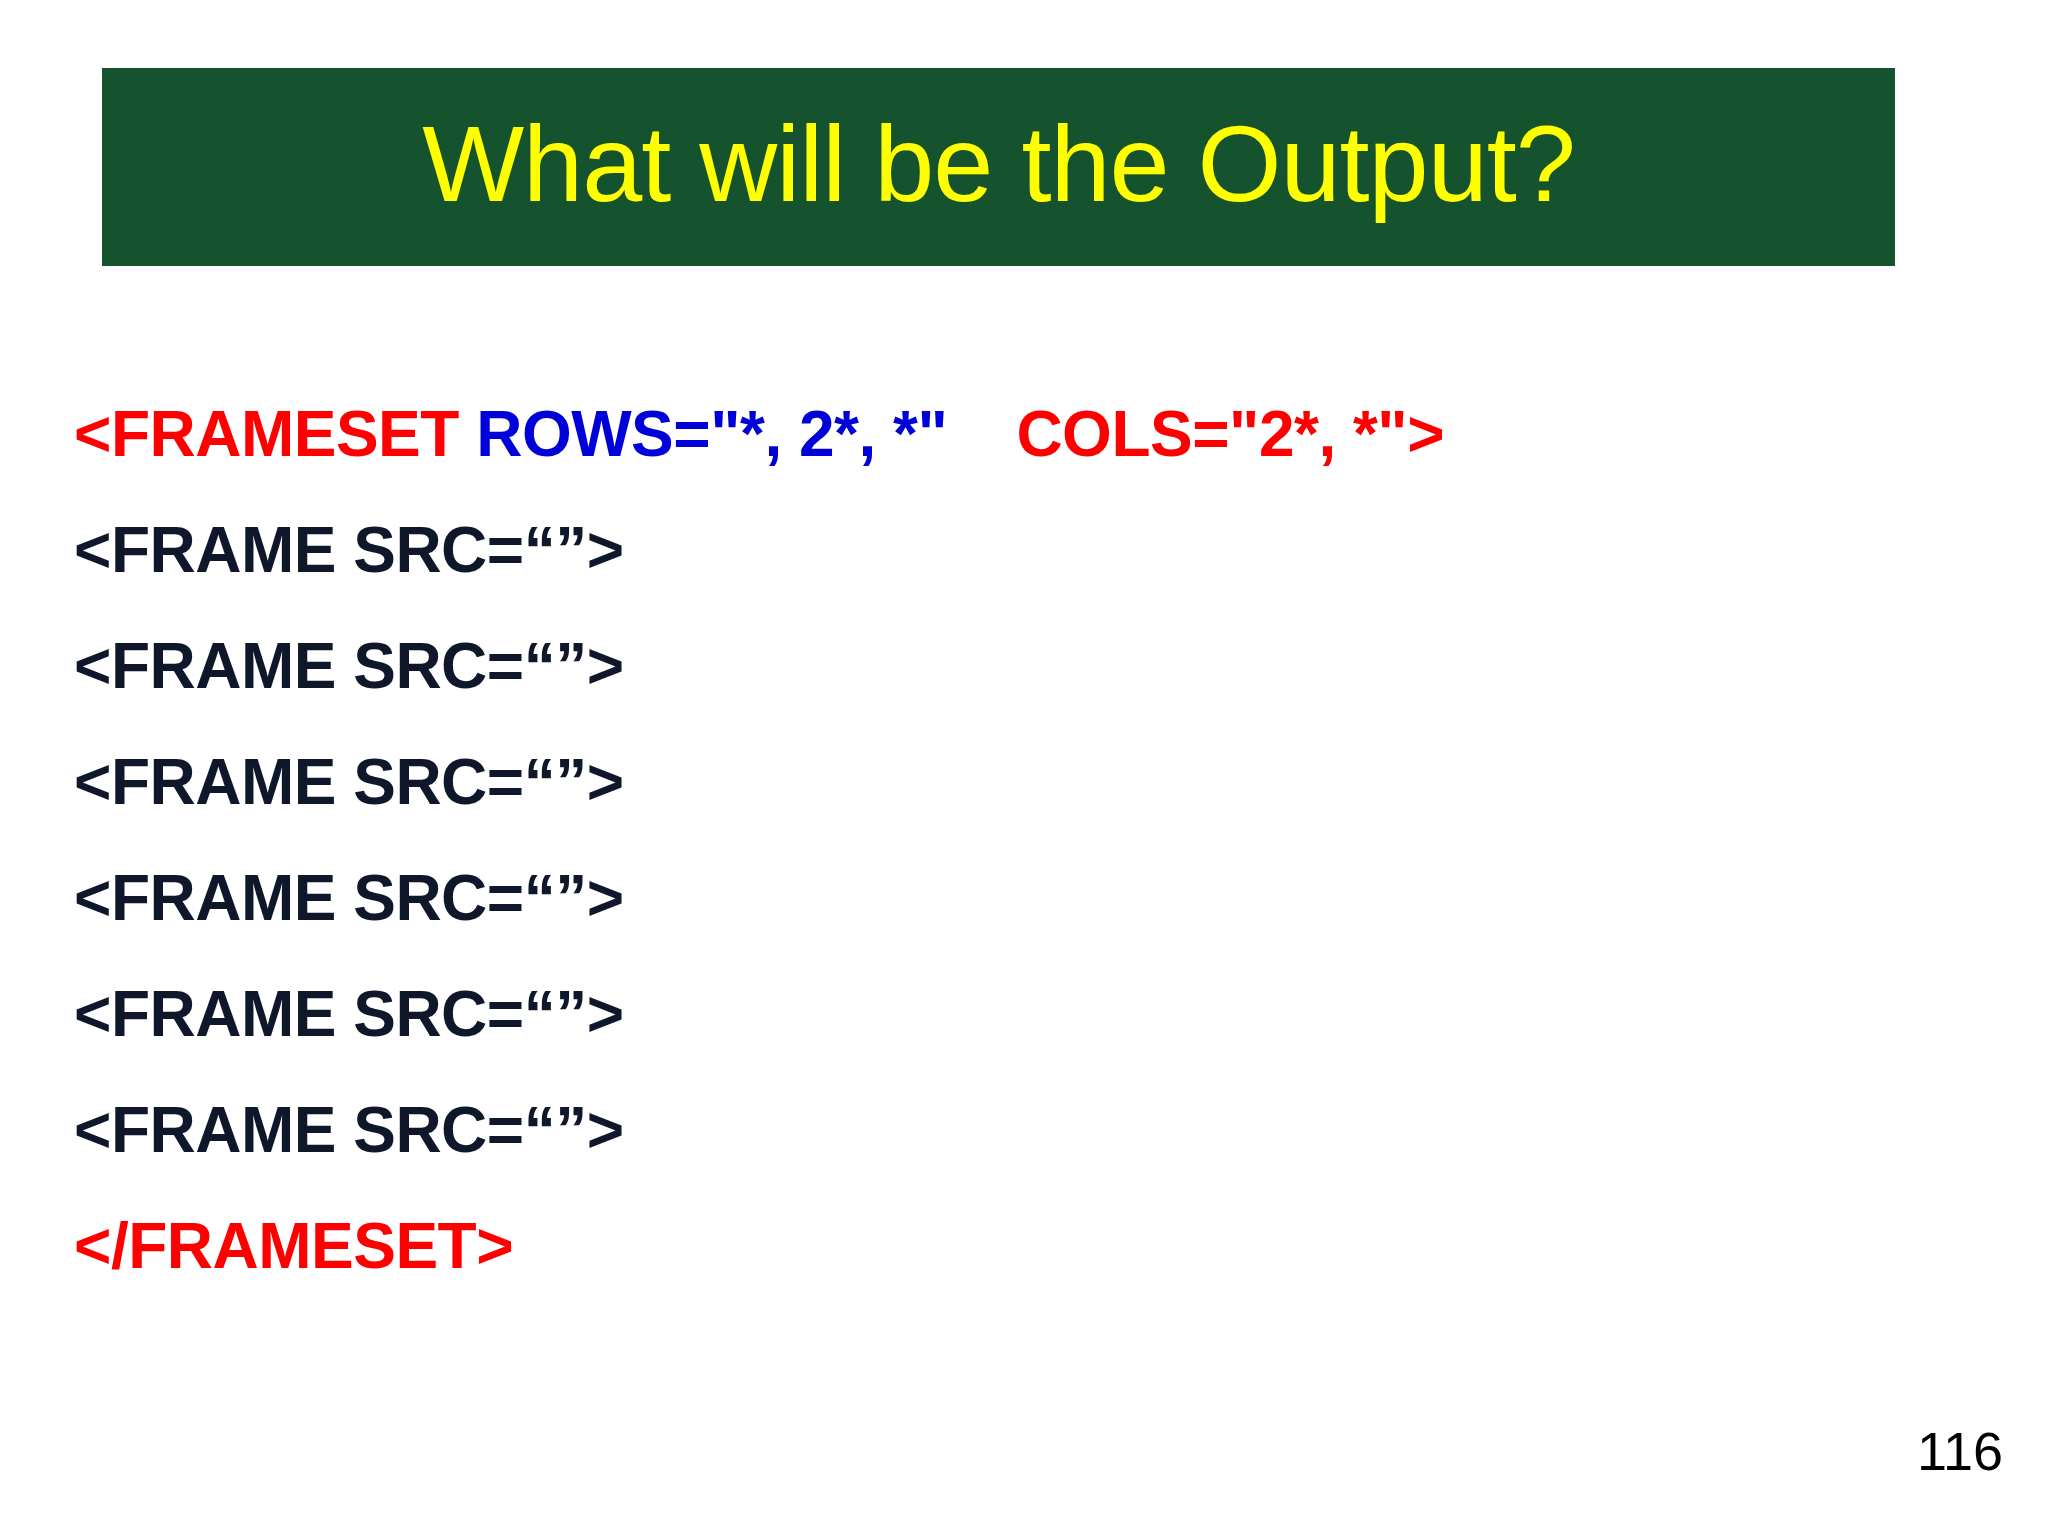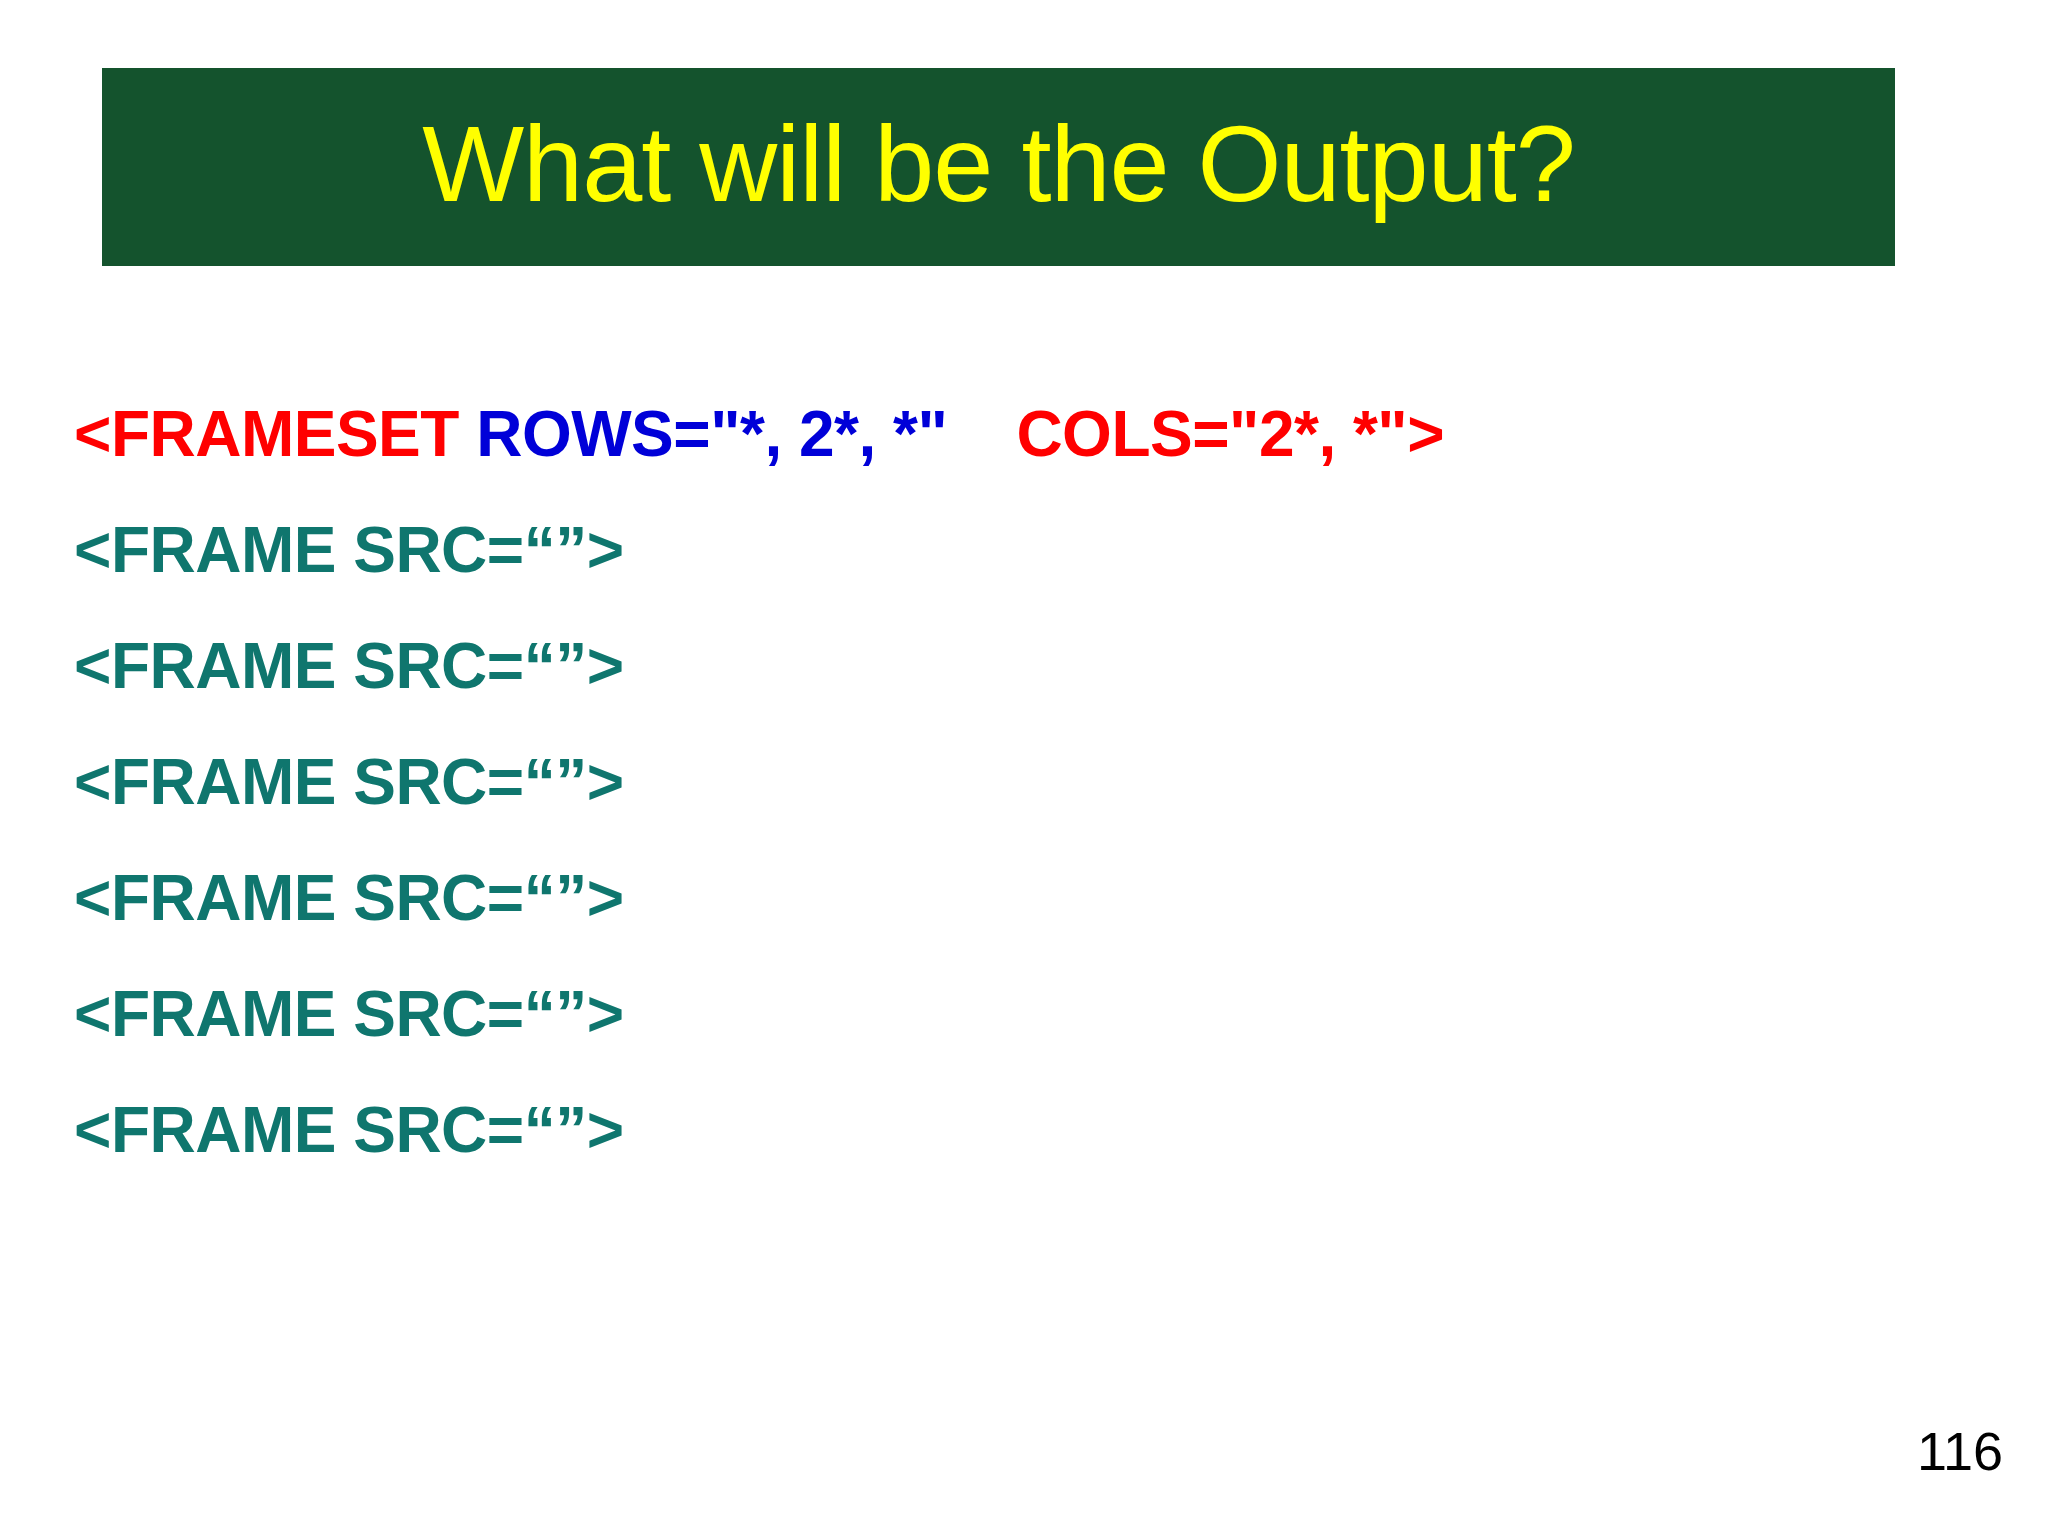--- a/index.html
+++ b/index.html
@@ -58,7 +58,7 @@
   }
   .seg-red   { color: #ff0000; }
   .seg-blue  { color: #0000d8; }
-  .seg-black { color: #0f766e; }
+  .seg-black { color: #0f172a; }
 
   
   #page-number {

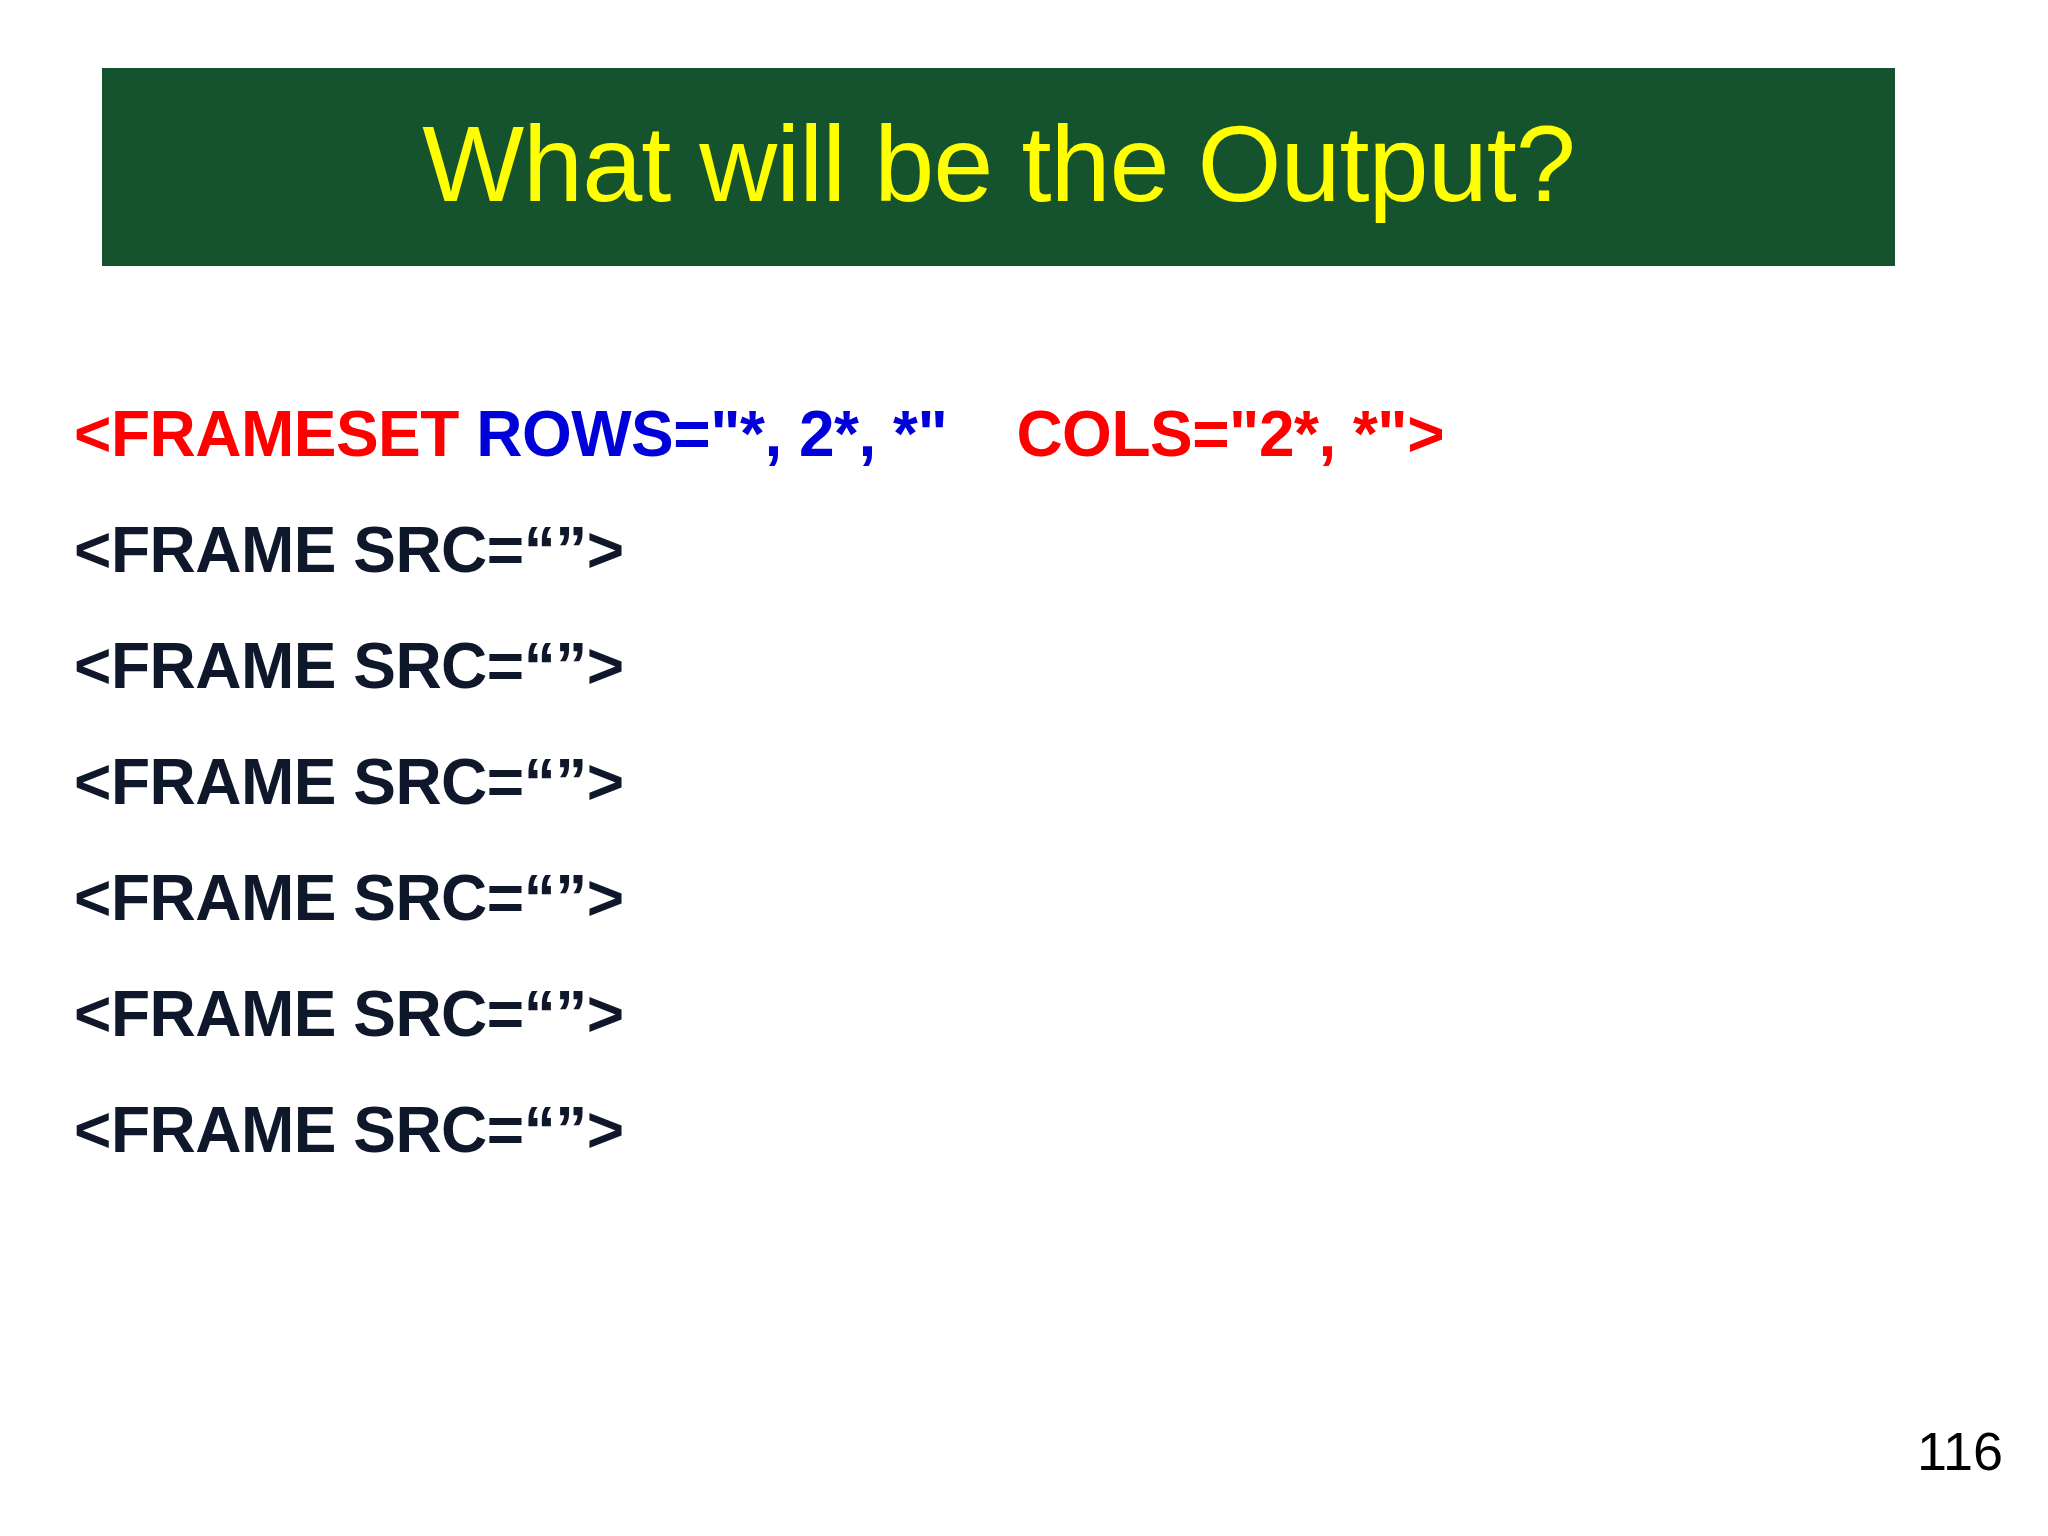--- a/index.html
+++ b/index.html
@@ -87,6 +87,7 @@
     <div class="code-line"><span class="seg-black">&lt;FRAME SRC=“”&gt;</span></div>
     <div class="code-line"><span class="seg-black">&lt;FRAME SRC=“”&gt;</span></div>
     <div class="code-line"><span class="seg-black">&lt;FRAME SRC=“”&gt;</span></div>
+    <div class="code-line"><span class="seg-red">&lt;/FRAMESET&gt;</span></div>
   </div>
 
 <div id="page-number">116</div>

